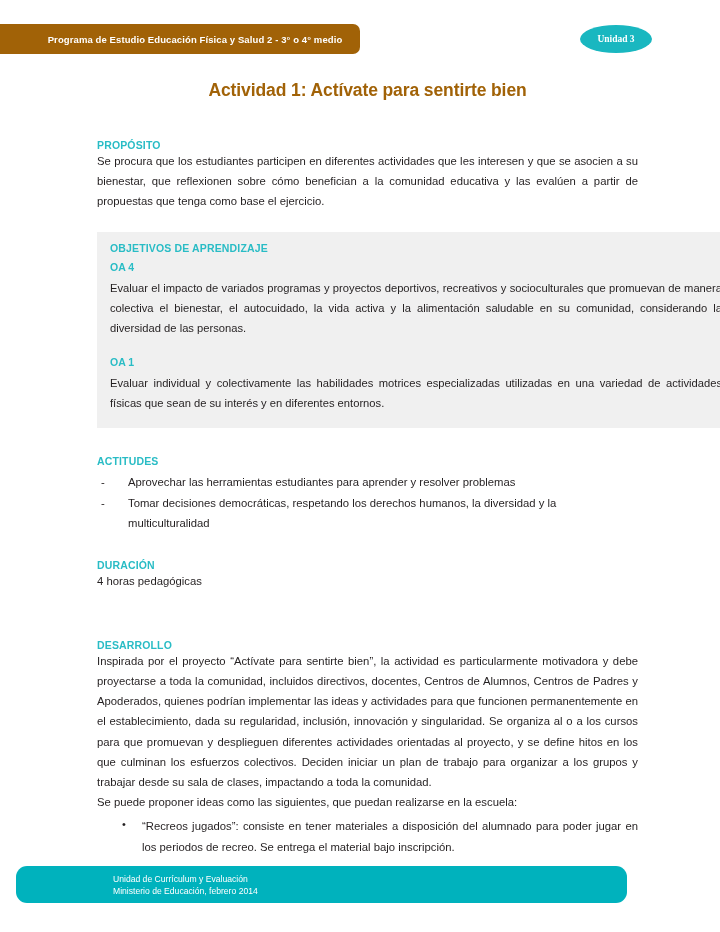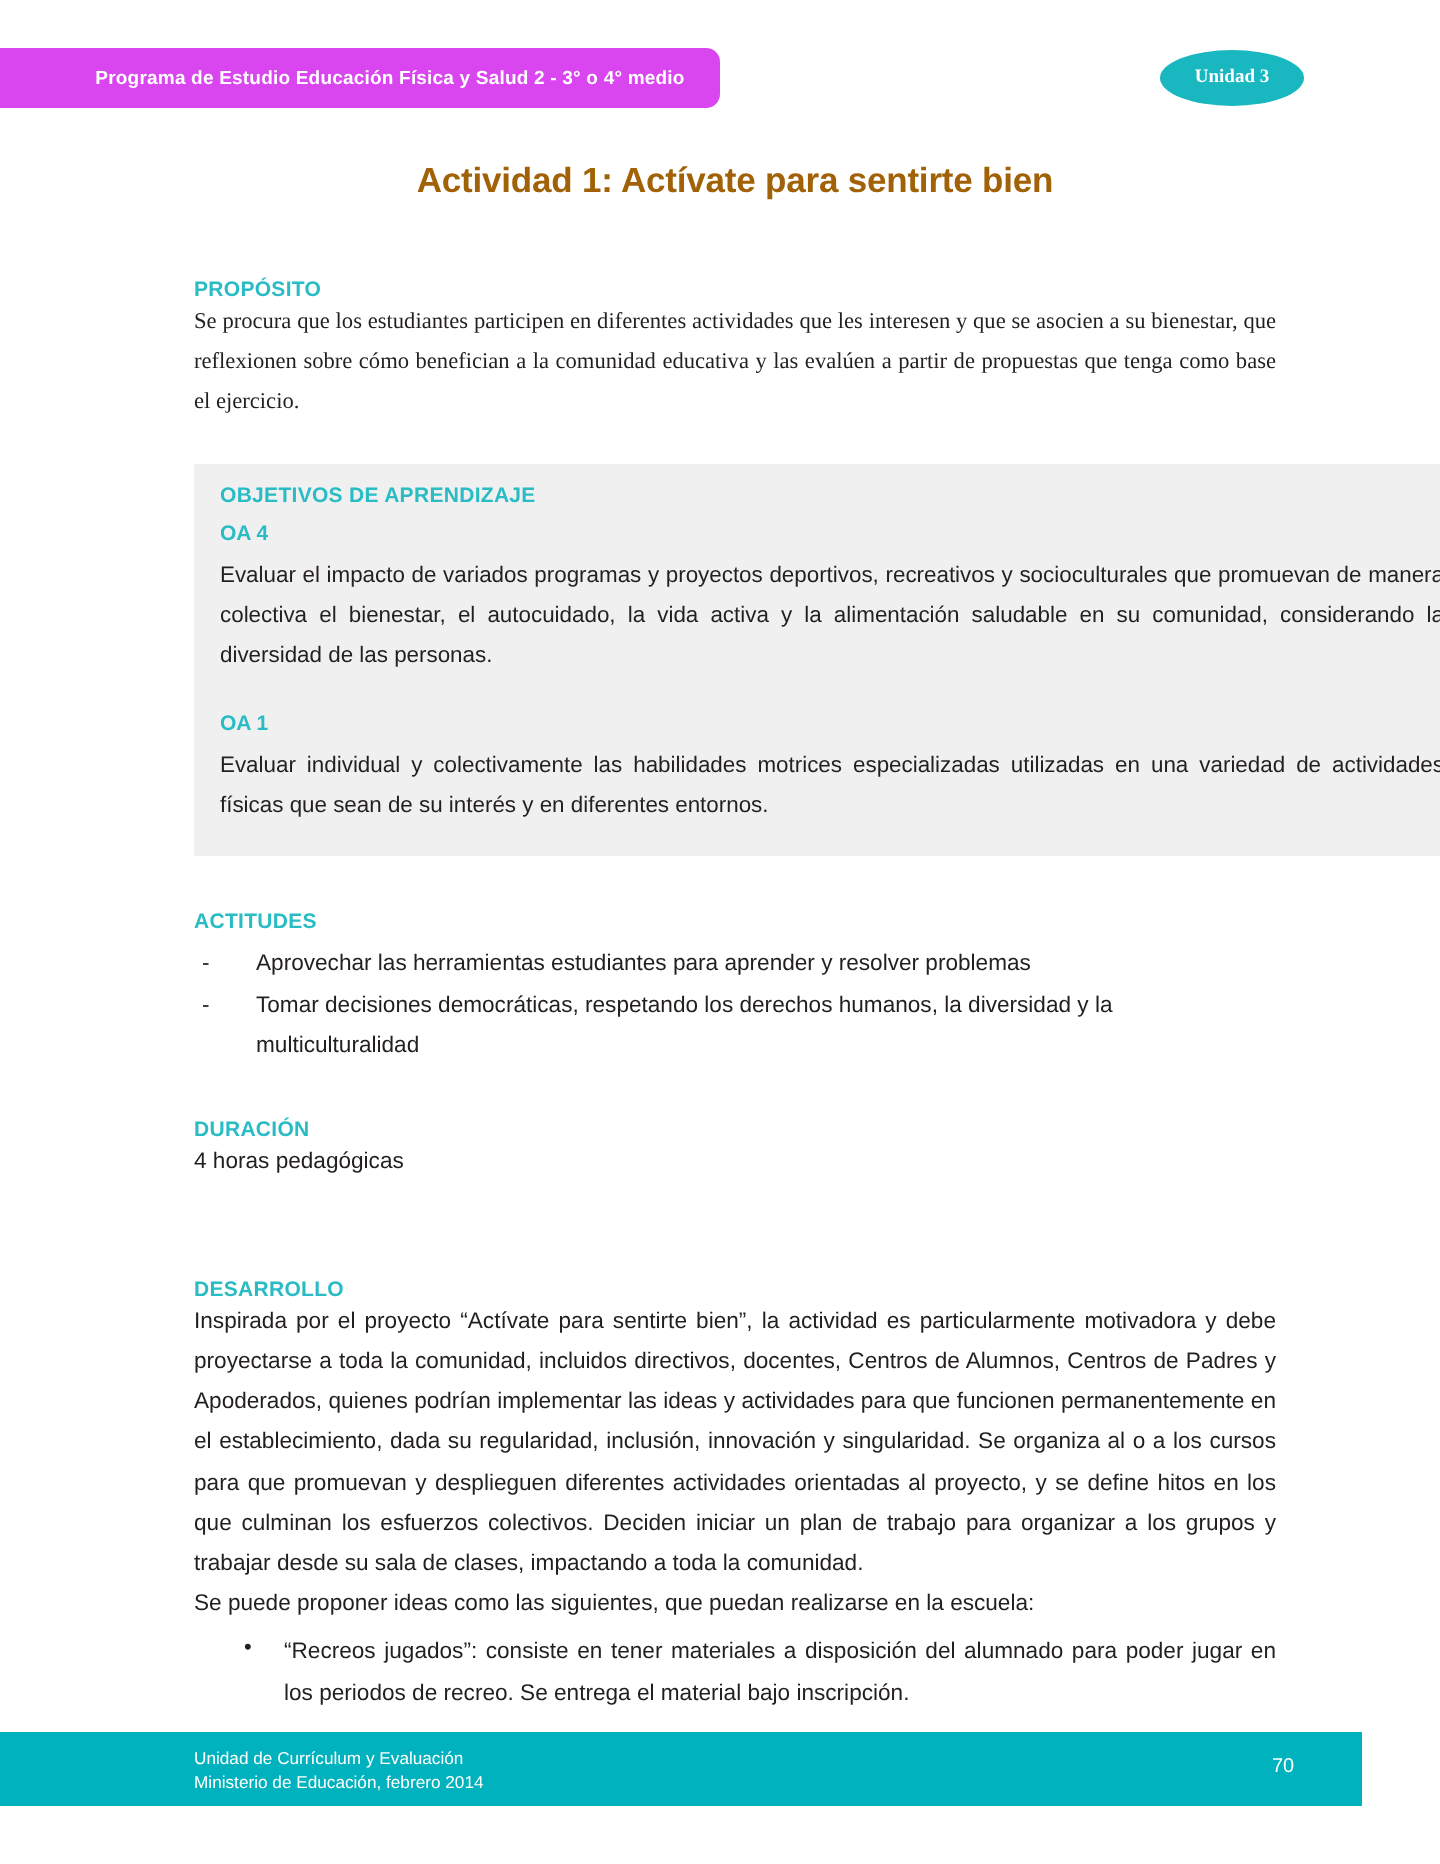--- a/index.html
+++ b/index.html
@@ -23,7 +23,7 @@
     top: 24px;
     width: 360px;
     height: 30px;
-    background: #d946ef;
+    background: #a16207;
     border-top-right-radius: 7px;
     border-bottom-right-radius: 7px;
     display: flex;

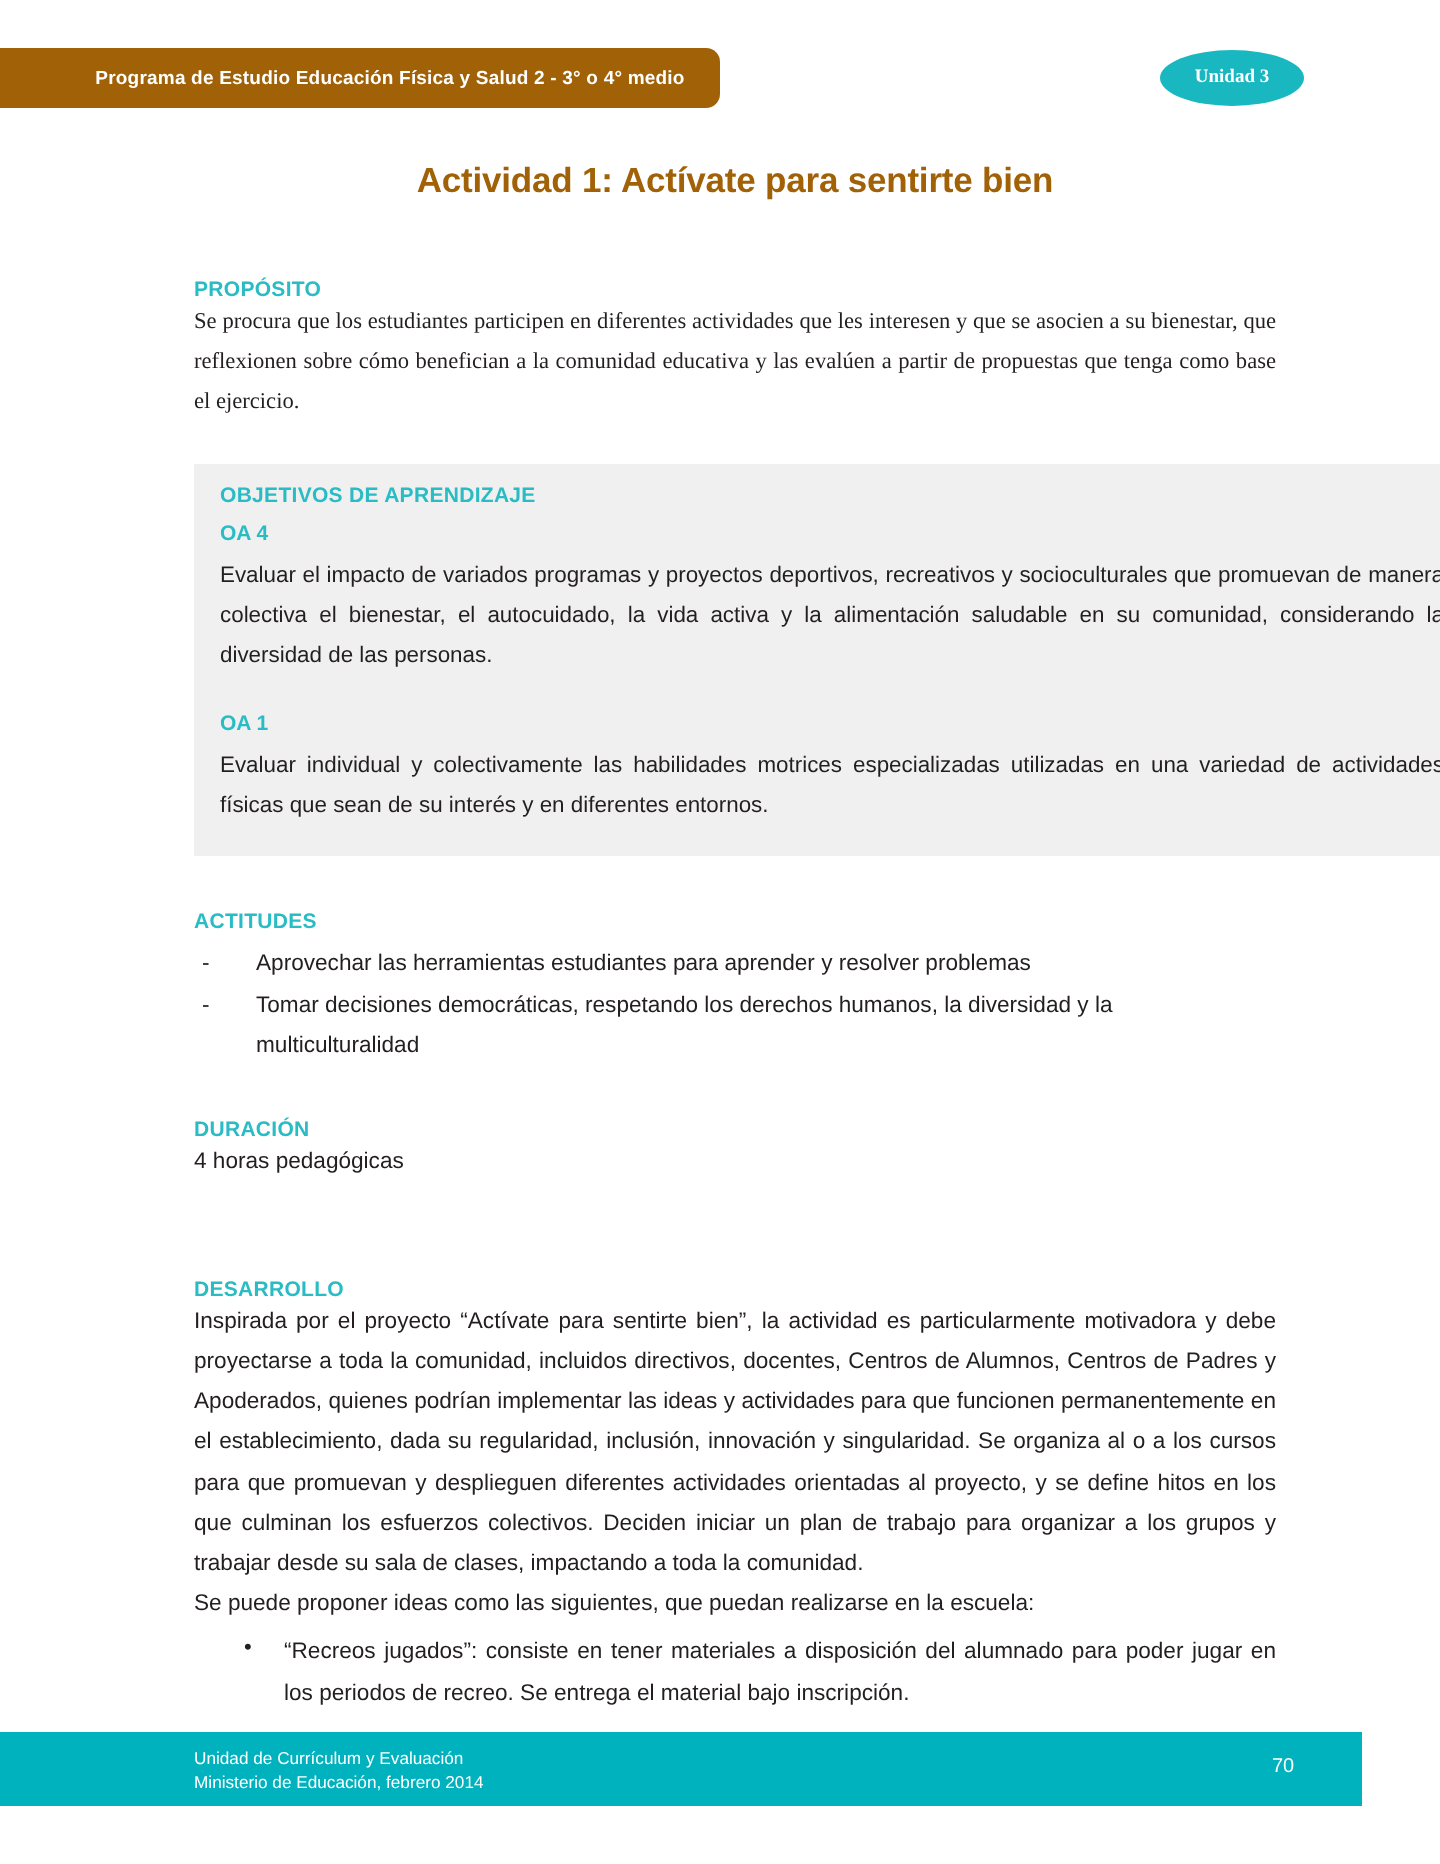--- a/index.html
+++ b/index.html
@@ -92,7 +92,7 @@
 
   
   .proposito-head { margin-top: 38px; }
-  .proposito-body { margin-top: 6px; font-family: Liberation Serif, serif; }
+  .proposito-body { margin-top: 6px; }
 
   
   .oa-box {

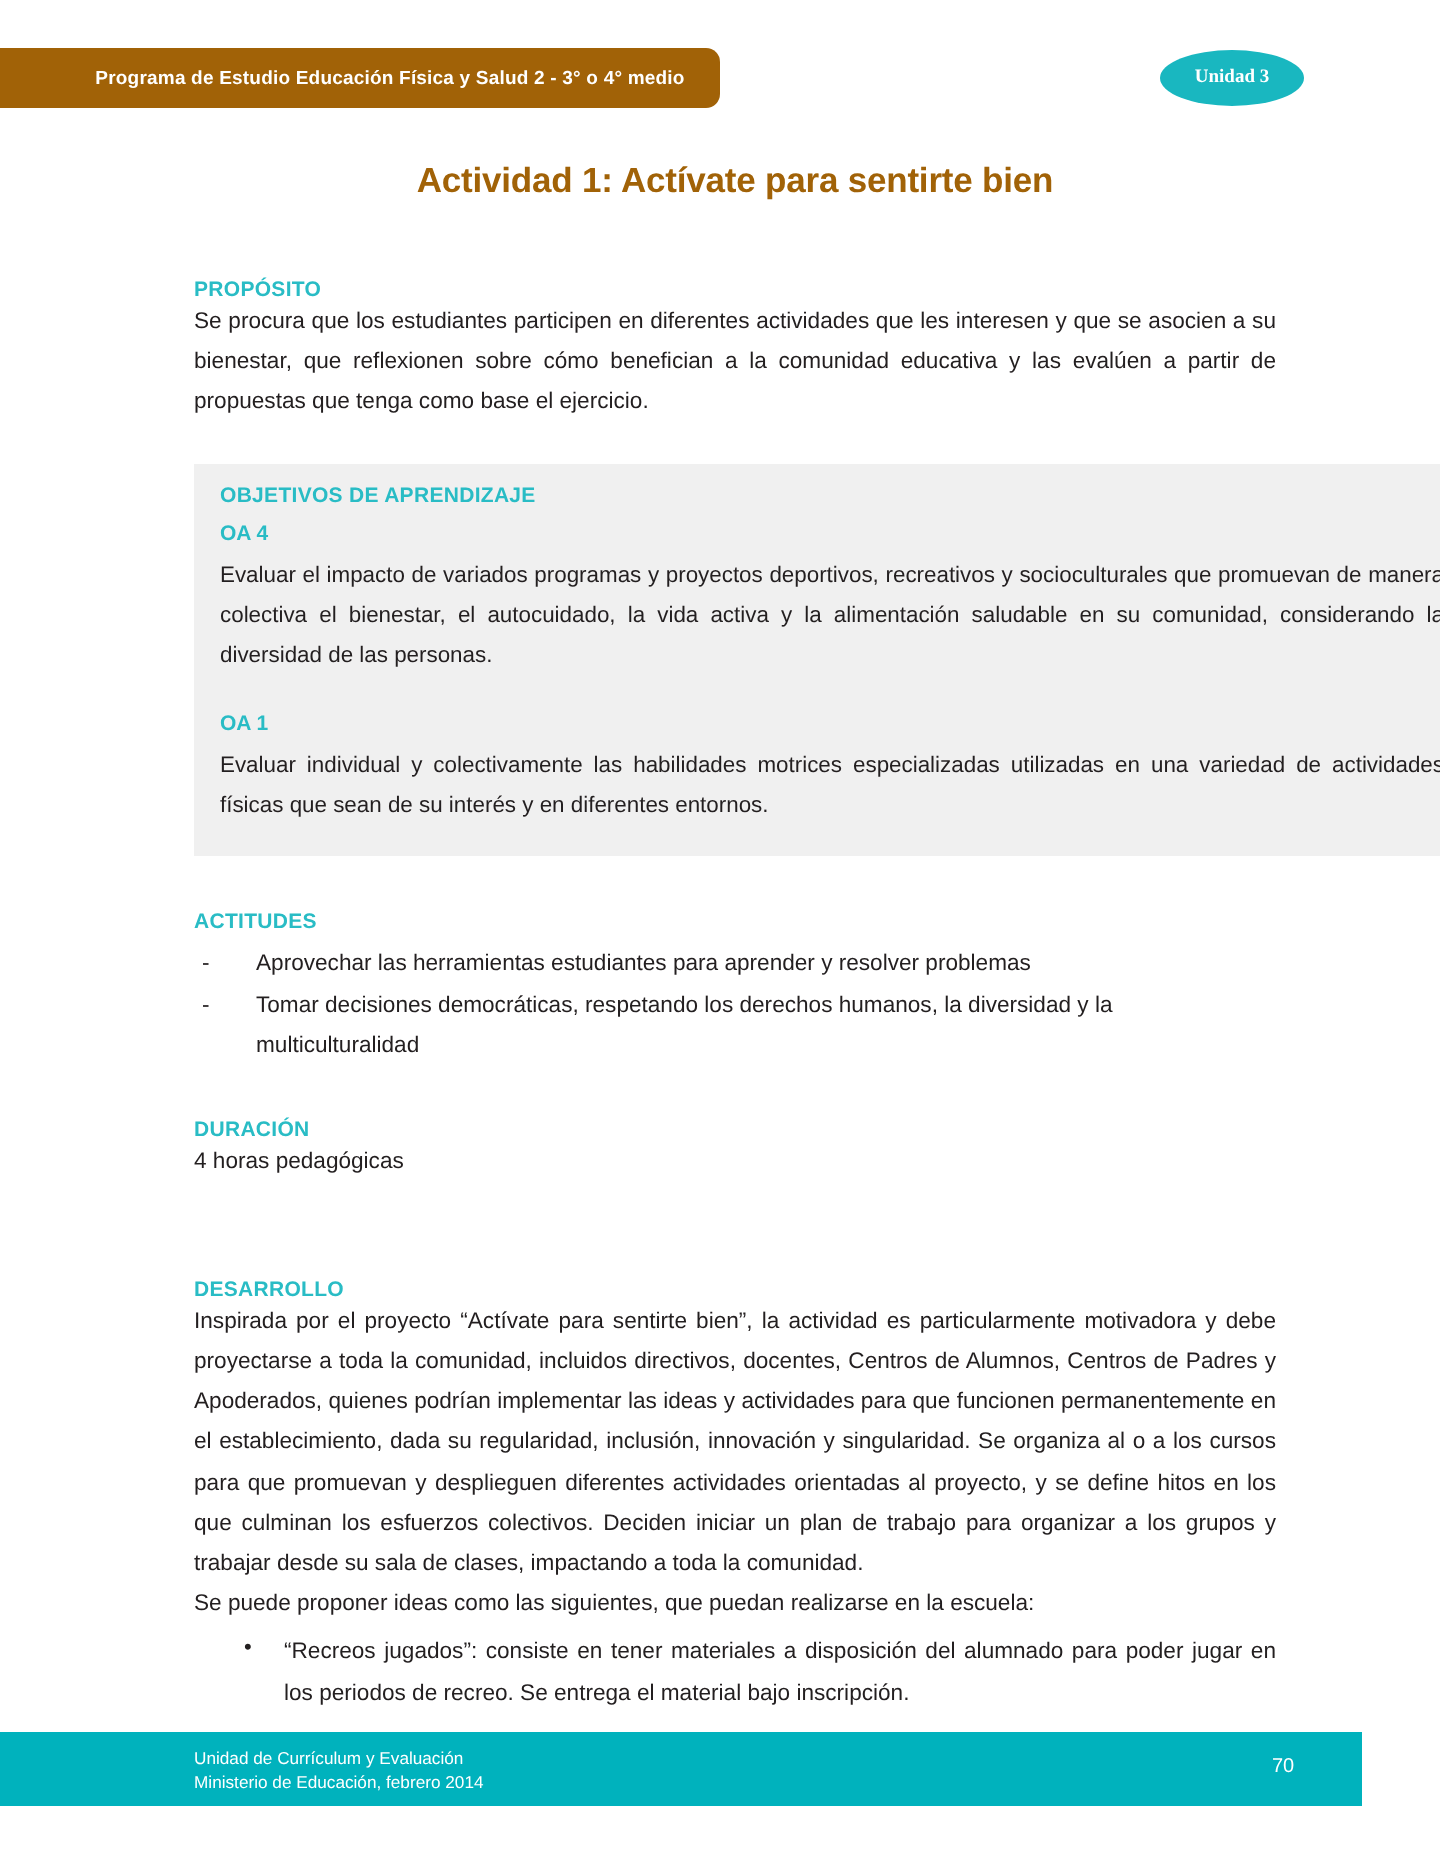--- a/index.html
+++ b/index.html
@@ -173,11 +173,12 @@
   
   .footer-band {
     position: absolute;
-    left: 0;
+    left: 16px;
     top: 866px;
-    width: 681px;
+    width: 611px;
     height: 37px;
     background: #00b2bd;
+    border-radius: 11px;
   }
   .footer-left {
     position: absolute;

